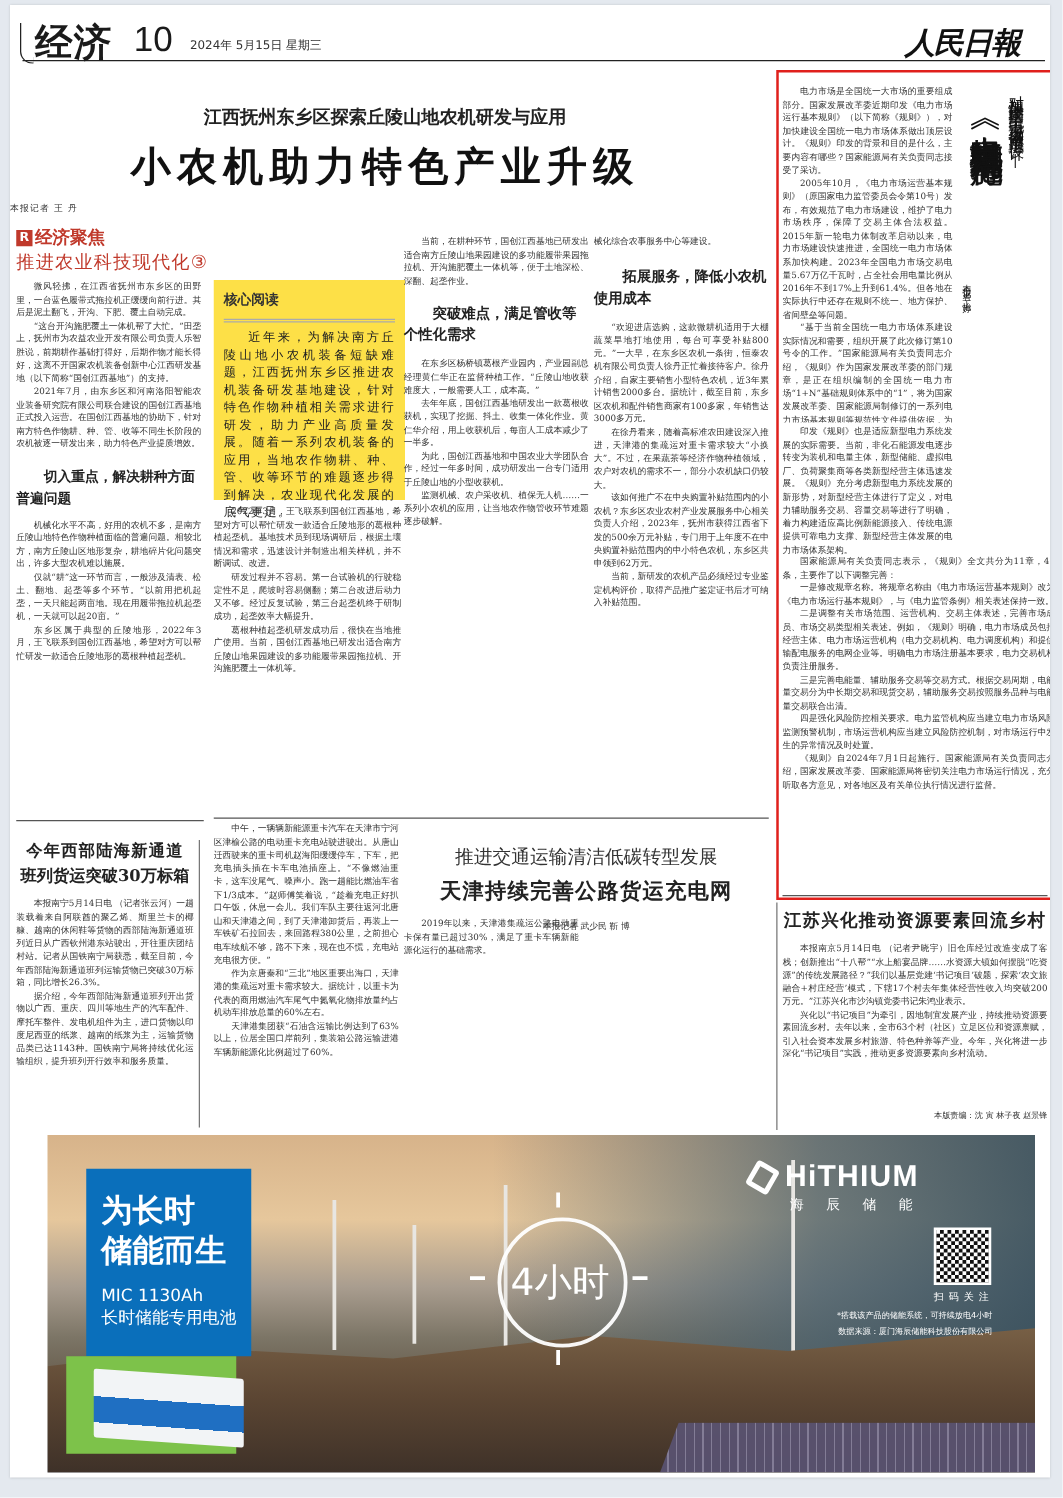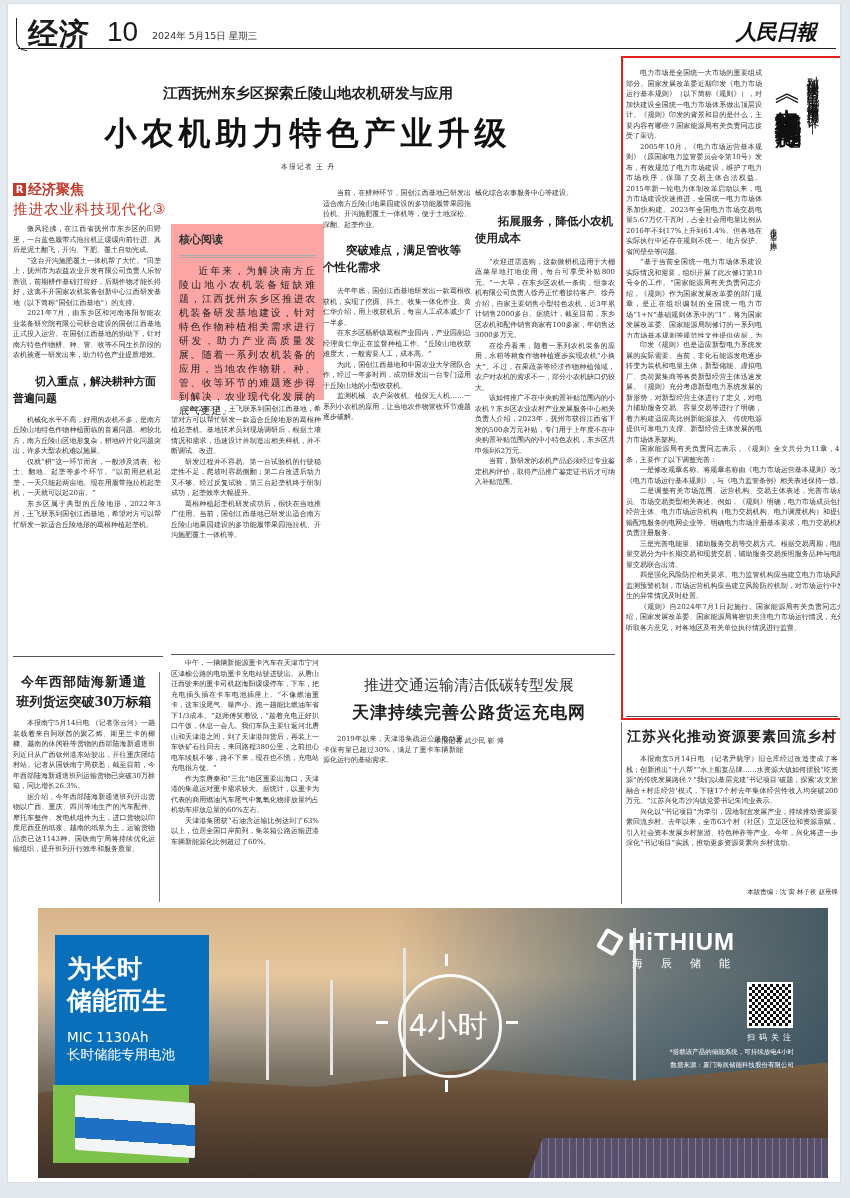--- a/index.html
+++ b/index.html
@@ -11,7 +11,7 @@
   .section-name{position:absolute;left:16px;top:4px;font-family:"DejaVu Sans",sans-serif;font-size:30px;font-weight:bold;letter-spacing:1px;color:#1a1a1a;}
   .page-num{position:absolute;left:95px;top:6px;font-family:"Liberation Sans",sans-serif;font-size:28px;color:#1a1a1a;}
   .date{position:absolute;left:140px;top:20px;font-family:"DejaVu Sans",sans-serif;font-size:9.5px;color:#333;}
-  .logo{position:absolute;right:20px;top:8px;font-family:"DejaVu Serif",serif;font-size:21px;font-style:italic;font-weight:bold;color:#111;letter-spacing:-1px;}
+  .logo{position:absolute;right:20px;top:8px;font-family:"DejaVu Serif",serif;font-size:24px;font-style:italic;font-weight:bold;color:#111;letter-spacing:-1px;}
   .col-text{font-size:7px;line-height:10.5px;color:#333;text-align:justify;text-indent:2em;margin:0;}
   .kicker{position:absolute;left:0;width:600px;top:80px;text-align:center;font-size:14.5px;font-weight:bold;color:#222;}
   .headline{position:absolute;left:0;width:600px;top:108px;text-align:center;font-family:"DejaVu Sans",sans-serif;font-size:32px;font-weight:bold;letter-spacing:5px;color:#111;}

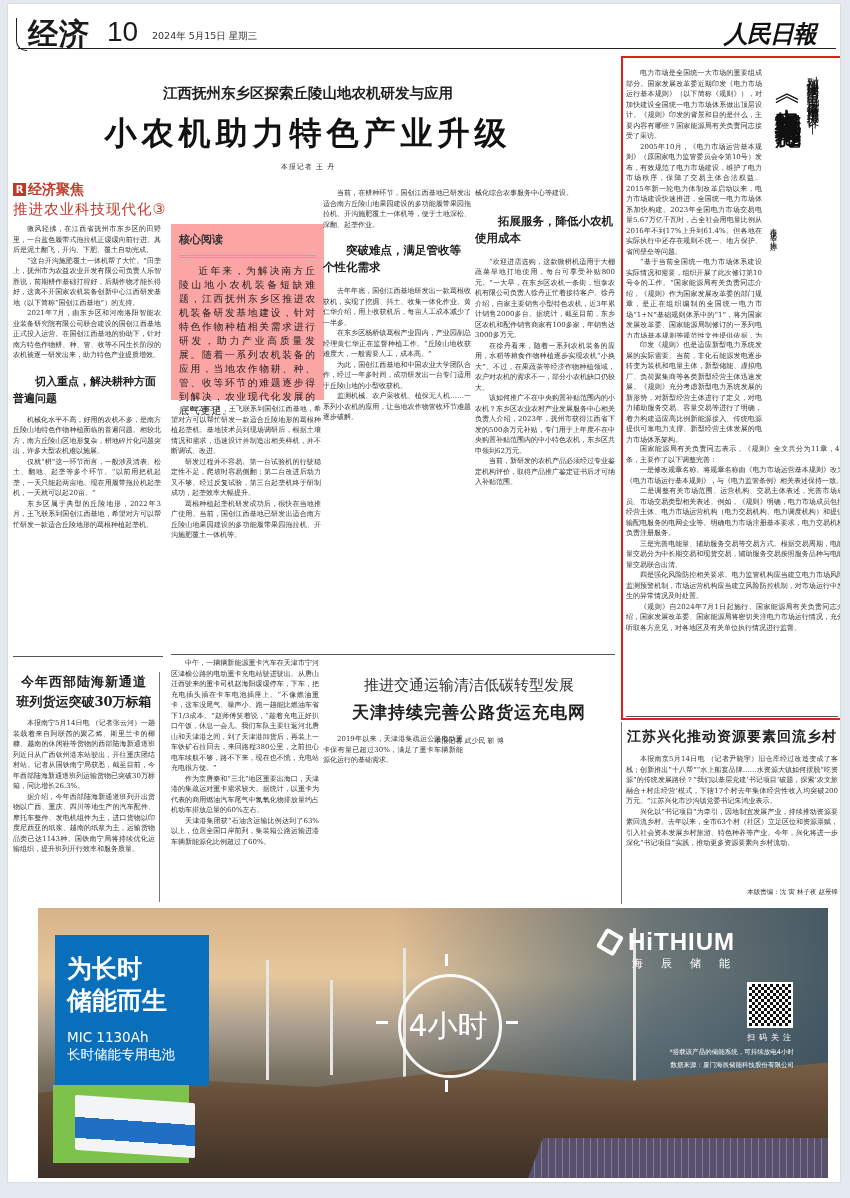--- a/index.html
+++ b/index.html
@@ -15,7 +15,7 @@
   .col-text{font-size:7px;line-height:10.5px;color:#333;text-align:justify;text-indent:2em;margin:0;}
   .kicker{position:absolute;left:0;width:600px;top:80px;text-align:center;font-size:14.5px;font-weight:bold;color:#222;}
   .headline{position:absolute;left:0;width:600px;top:108px;text-align:center;font-family:"DejaVu Sans",sans-serif;font-size:32px;font-weight:bold;letter-spacing:5px;color:#111;}
-  .byline{position:absolute;left:0;width:600px;top:158px;text-align:center;font-size:7px;color:#333;letter-spacing:1px;}
+  .byline{position:absolute;left:0;width:600px;top:158px;font-size:7px;color:#333;letter-spacing:1px;}
   .focus-tag{position:absolute;left:5px;top:177px;font-family:"DejaVu Sans",sans-serif;font-size:14px;font-weight:bold;color:#c0392b;}
   .focus-tag .r{display:inline-block;width:13px;height:13px;background:#c0392b;color:#fff;font-size:10px;text-align:center;line-height:13px;margin-right:2px;vertical-align:1px;}
   .focus-sub{position:absolute;left:5px;top:196px;font-family:"DejaVu Sans",sans-serif;font-size:14.5px;color:#c0392b;letter-spacing:1px;}

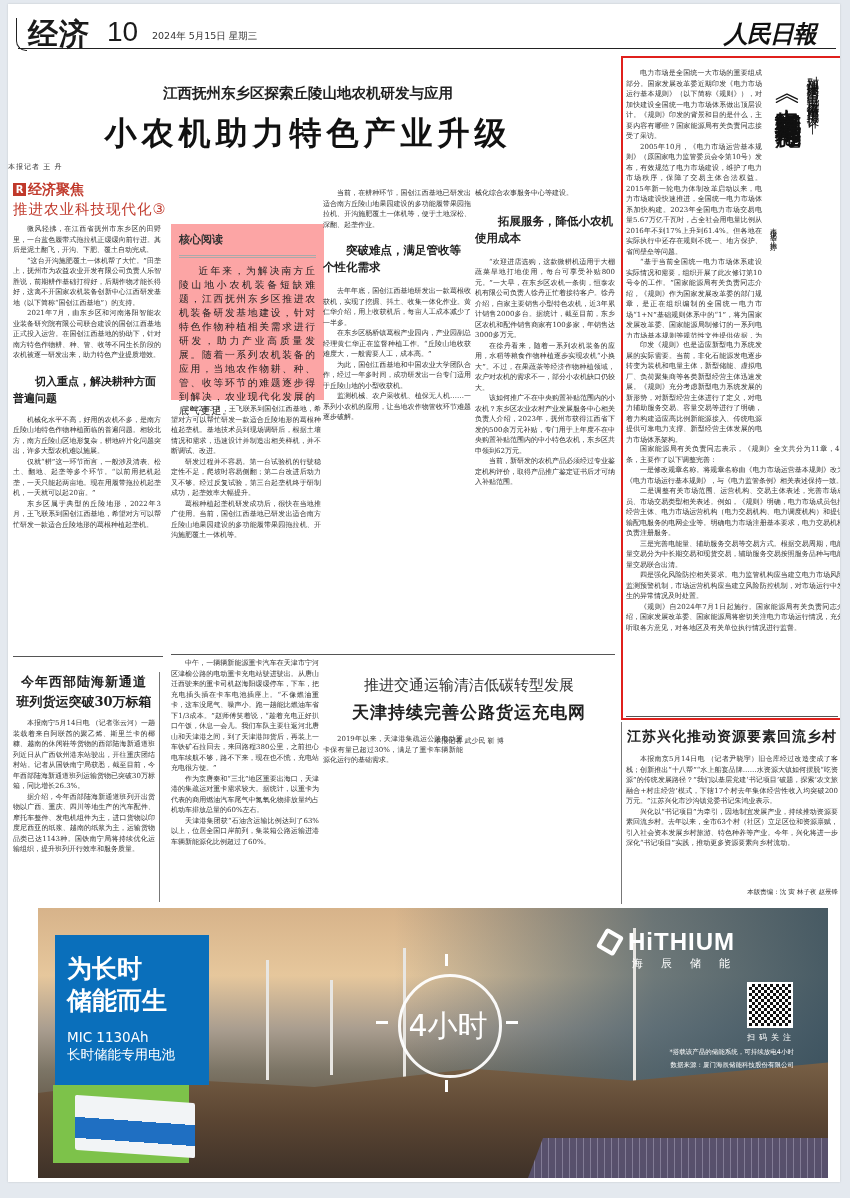--- a/index.html
+++ b/index.html
@@ -20,7 +20,7 @@
   .focus-tag .r{display:inline-block;width:13px;height:13px;background:#c0392b;color:#fff;font-size:10px;text-align:center;line-height:13px;margin-right:2px;vertical-align:1px;}
   .focus-sub{position:absolute;left:5px;top:196px;font-family:"DejaVu Sans",sans-serif;font-size:14.5px;color:#c0392b;letter-spacing:1px;}
   .subhead{font-family:"DejaVu Sans",sans-serif;font-weight:bold;font-size:11px;line-height:17px;color:#222;}
-  .core-box{position:absolute;left:163px;top:220px;width:137px;height:160px;background:#fca5a5;padding:8px 8px;}
+  .core-box{position:absolute;left:163px;top:220px;width:137px;height:160px;background:#fde047;padding:8px 8px;}
   .core-title{font-family:"DejaVu Sans",sans-serif;font-size:11px;font-weight:bold;color:#333;margin:0 0 8px 0;}
   .core-rule{border-top:3px double #aaa;margin-bottom:6px;}
   .core-text{font-size:9.8px;line-height:14px;letter-spacing:1px;color:#222;text-indent:2em;margin:0;text-align:justify;}

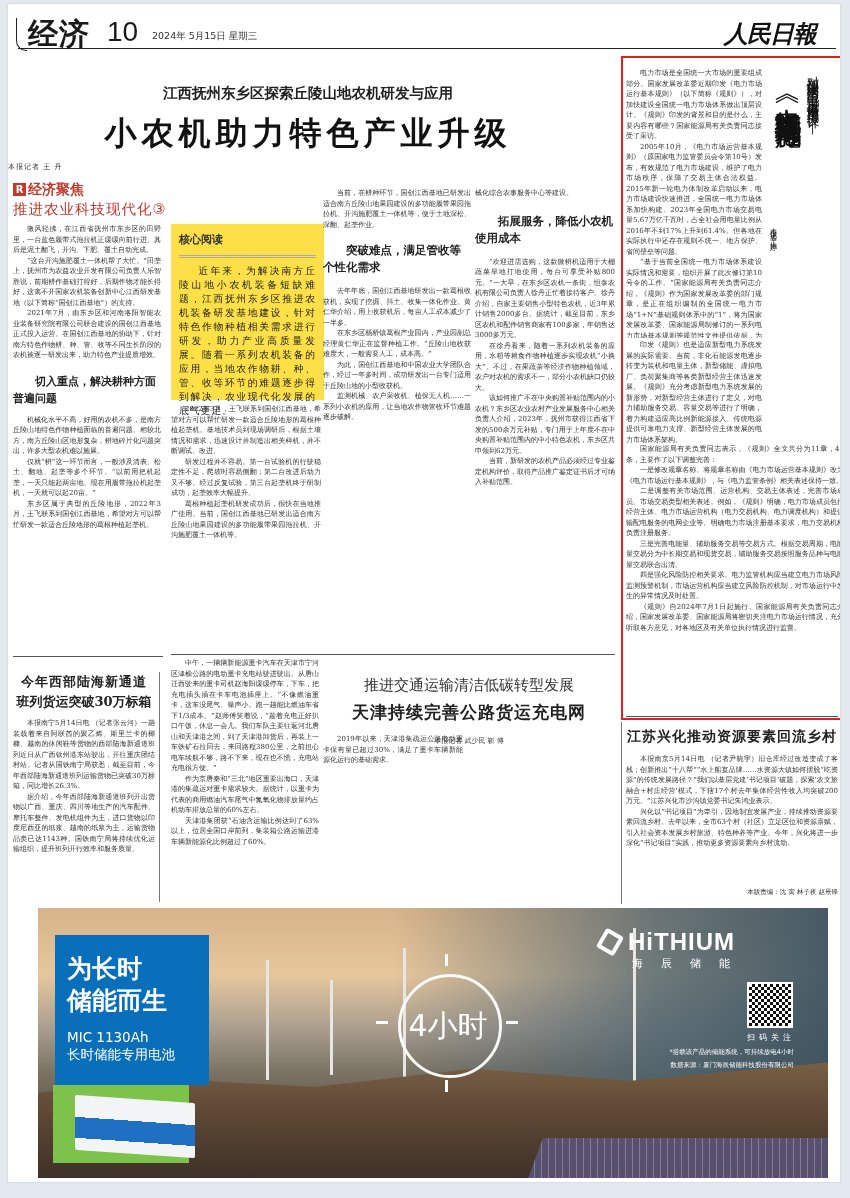--- a/index.html
+++ b/index.html
@@ -97,8 +97,8 @@
   <div style="position:absolute;left:315px;top:184px;width:148px;height:455px;overflow:hidden;">
     <p class="col-text">当前，在耕种环节，国创江西基地已研发出适合南方丘陵山地果园建设的多功能履带果园拖拉机、开沟施肥覆土一体机等，便于土地深松、深翻、起垄作业。</p>
     <div class="subhead" style="margin:12px 0 10px 0;text-indent:2em;font-size:11.5px;">突破难点，满足管收等个性化需求</div>
+    <p class="col-text">在东乡区杨桥镇葛根产业园内，产业园副总经理黄仁华正在监督种植工作。“丘陵山地收获难度大，一般需要人工，成本高。”</p>
     <p class="col-text">去年年底，国创江西基地研发出一款葛根收获机，实现了挖掘、抖土、收集一体化作业。黄仁华介绍，用上收获机后，每亩人工成本减少了一半多。</p>
-    <p class="col-text">在东乡区杨桥镇葛根产业园内，产业园副总经理黄仁华正在监督种植工作。“丘陵山地收获难度大，一般需要人工，成本高。”</p>
     <p class="col-text">为此，国创江西基地和中国农业大学团队合作，经过一年多时间，成功研发出一台专门适用于丘陵山地的小型收获机。</p>
     <p class="col-text">监测机械、农户采收机、植保无人机……一系列小农机的应用，让当地农作物管收环节难题逐步破解。</p>
   </div>

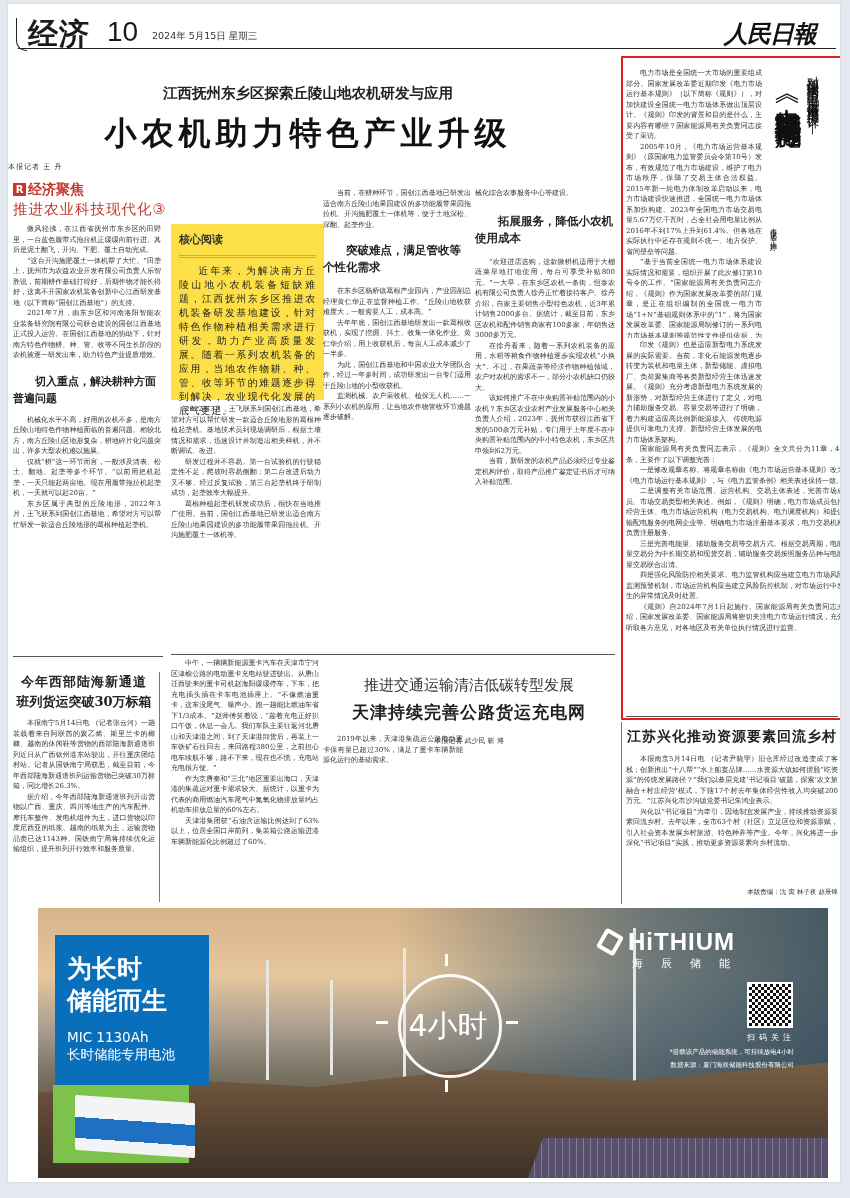--- a/index.html
+++ b/index.html
@@ -107,7 +107,7 @@
     <p class="col-text" style="text-indent:0">械化综合农事服务中心等建设。</p>
     <div class="subhead" style="margin:14px 0 10px 0;text-indent:2em;font-size:11.5px;">拓展服务，降低小农机使用成本</div>
     <p class="col-text">“欢迎进店选购，这款微耕机适用于大棚蔬菜旱地打地使用，每台可享受补贴800元。”一大早，在东乡区农机一条街，恒泰农机有限公司负责人徐丹正忙着接待客户。徐丹介绍，自家主要销售小型特色农机，近3年累计销售2000多台。据统计，截至目前，东乡区农机和配件销售商家有100多家，年销售达3000多万元。</p>
-    <p class="col-text">在徐丹看来，随着一系列农机装备的应用，水稻等粮食作物种植逐步实现农机“小换大”。不过，在果蔬茶等经济作物种植领域，农户对农机的需求不一，部分小农机缺口仍较大。</p>
+    <p class="col-text">在徐丹看来，随着高标准农田建设深入推进，天津港的集疏运对重卡需求较大“小换大”。不过，在果蔬茶等经济作物种植领域，农户对农机的需求不一，部分小农机缺口仍较大。</p>
     <p class="col-text">该如何推广不在中央购置补贴范围内的小农机？东乡区农业农村产业发展服务中心相关负责人介绍，2023年，抚州市获得江西省下发的500余万元补贴，专门用于上年度不在中央购置补贴范围内的中小特色农机，东乡区共申领到62万元。</p>
     <p class="col-text">当前，新研发的农机产品必须经过专业鉴定机构评价，取得产品推广鉴定证书后才可纳入补贴范围。</p>
   </div>

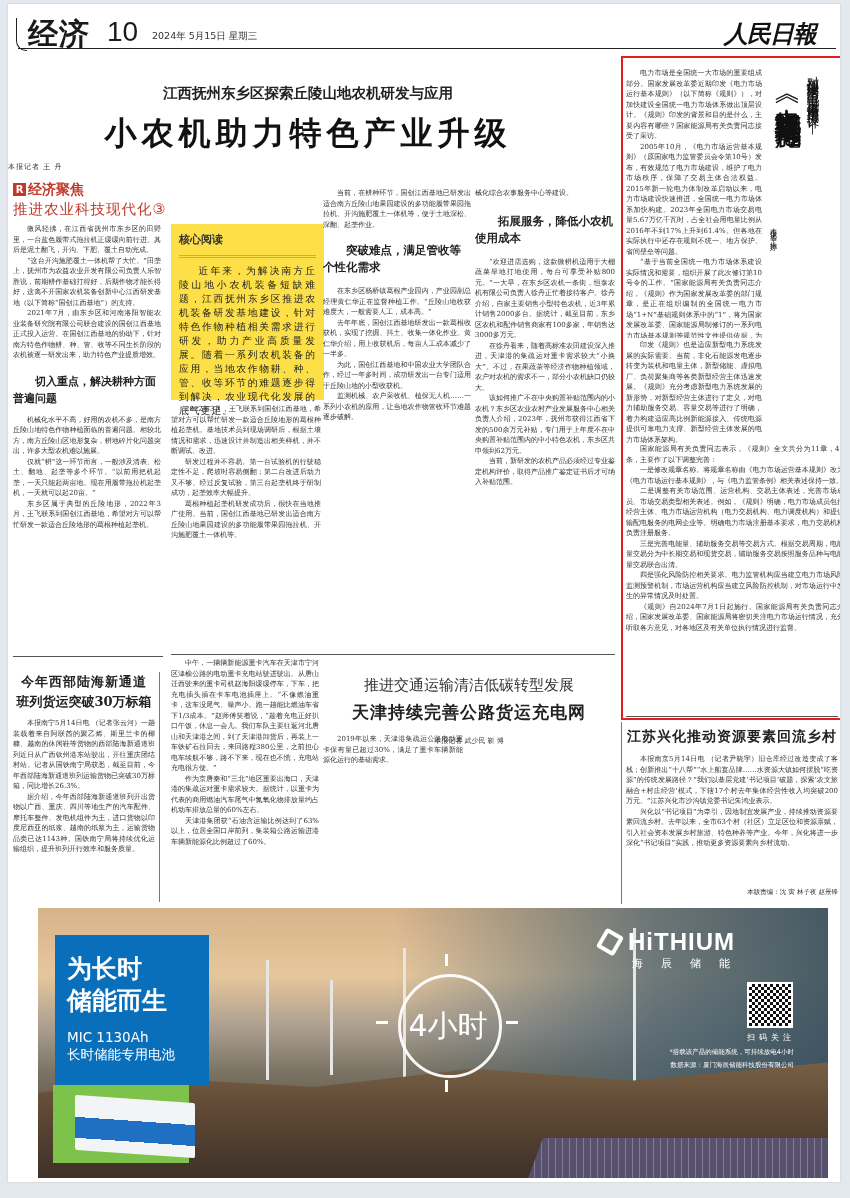--- a/index.html
+++ b/index.html
@@ -32,7 +32,7 @@
       background:linear-gradient(180deg,#d7b38a 0%,#e6c79c 25%,#a99d8f 45%,#7c7566 60%,#5c4f3f 80%,#3e3a3a 100%);}
   .ad-sky-r{position:absolute;right:0;top:0;width:55%;height:70%;background:linear-gradient(90deg,rgba(120,140,150,0) 0%,rgba(70,95,110,.75) 60%,rgba(55,80,95,.9) 100%);}
   .ad-hills{position:absolute;left:0;right:0;bottom:0;height:45%;background:linear-gradient(180deg,#7a6247 0%,#5c4633 50%,#3e3128 100%);clip-path:polygon(0 30%,15% 18%,35% 25%,55% 10%,75% 20%,100% 5%,100% 100%,0 100%);}
-  .ad-blue{position:absolute;left:17px;top:27px;width:154px;height:150px;background:#0a6fbb;padding:18px 12px 16px 12px;box-sizing:border-box;}
+  .ad-blue{position:absolute;left:31px;top:27px;width:132px;height:150px;background:#0a6fbb;padding:18px 12px 16px 12px;box-sizing:border-box;}
   .ad-green{position:absolute;left:15px;top:177px;width:136px;height:78px;background:#7dc24a;}
   .ad-battery{position:absolute;left:22px;top:14px;width:120px;height:55px;background:linear-gradient(180deg,#f2f4f6 0%,#f2f4f6 40%,#1f6fc2 40%,#1f6fc2 78%,#f2f4f6 78%);transform:skewY(4deg);border-radius:2px;}
   .ad-title{font-family:"DejaVu Sans",sans-serif;font-weight:bold;color:#fff;font-size:25px;line-height:32px;margin:0;}

